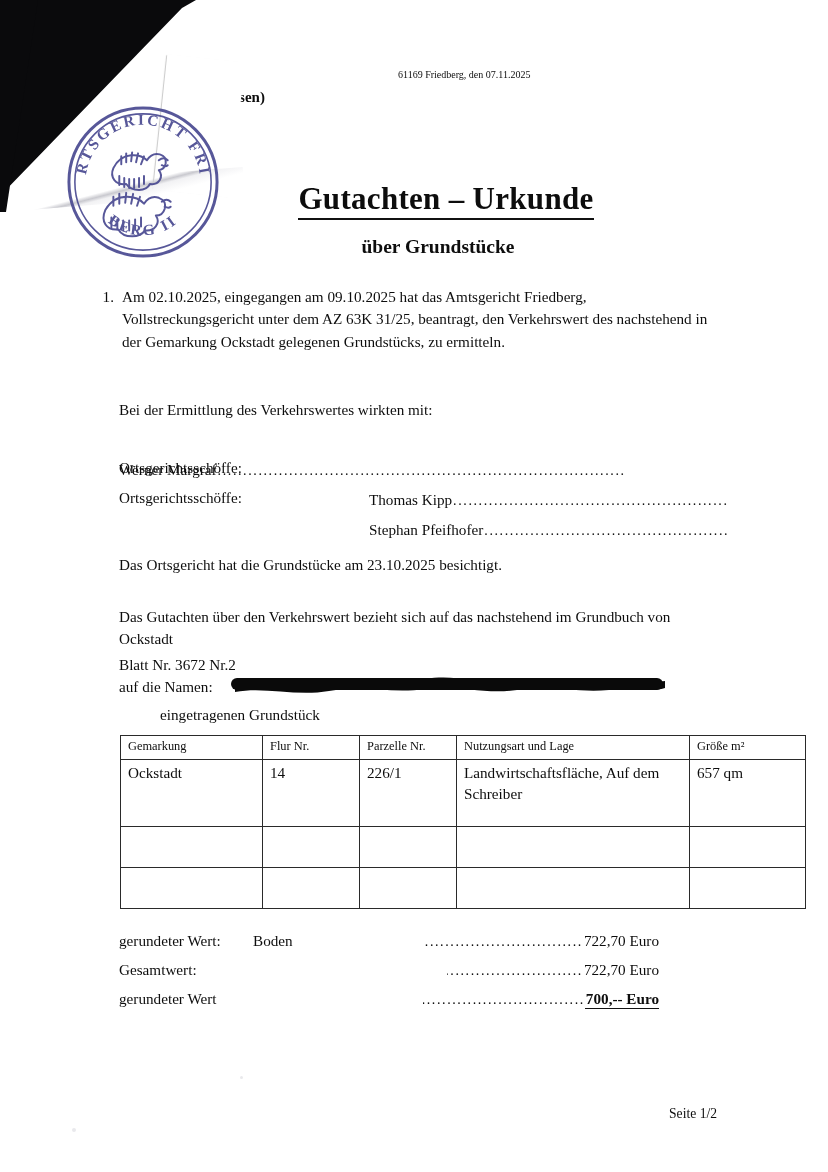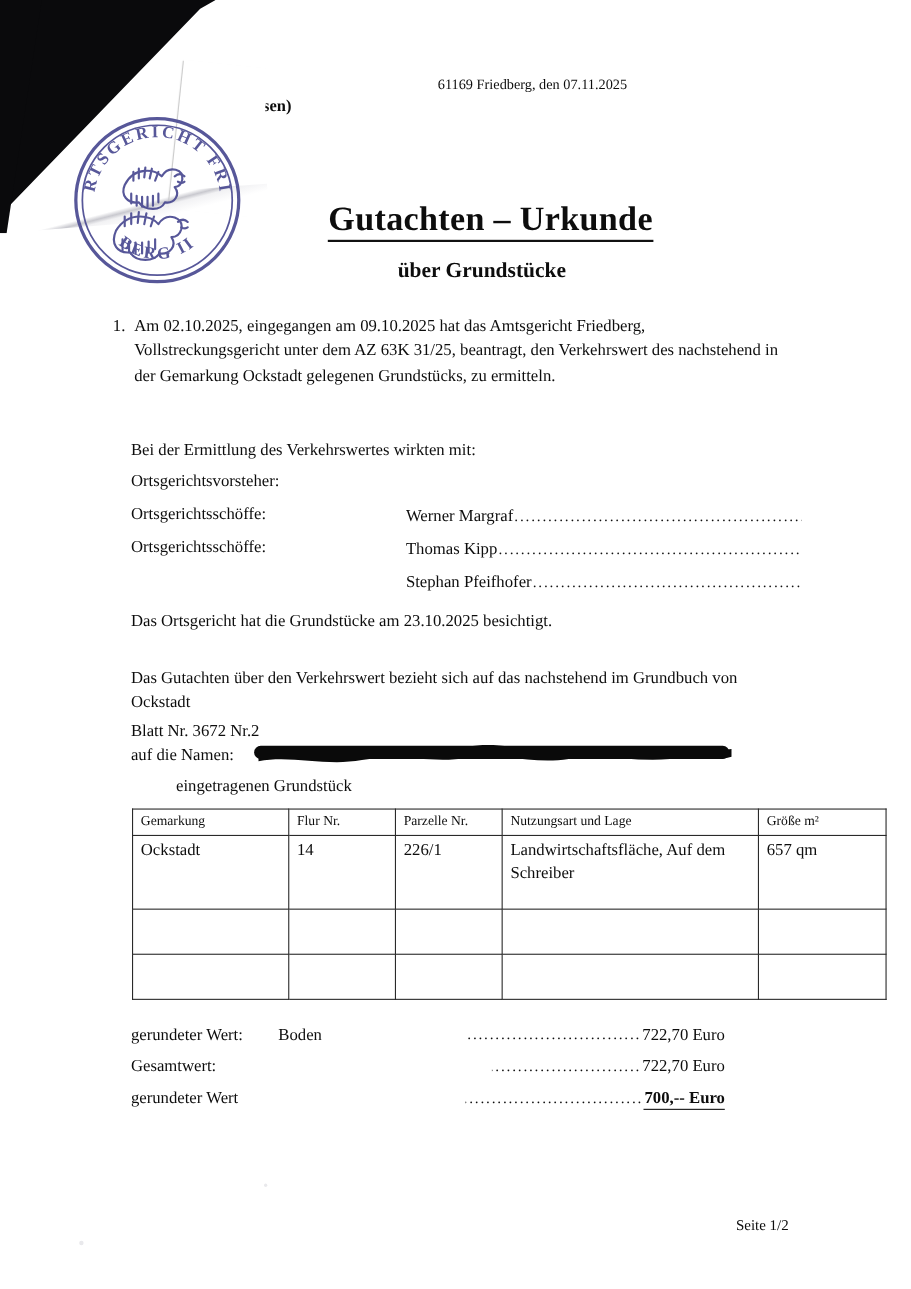--- a/index.html
+++ b/index.html
@@ -86,7 +86,7 @@
   .hdr-right {
     position: absolute;
     left: 398px; top: 69px;
-    font-size: 13px;
+    font-size: 10px;
     white-space: nowrap;
   }
 

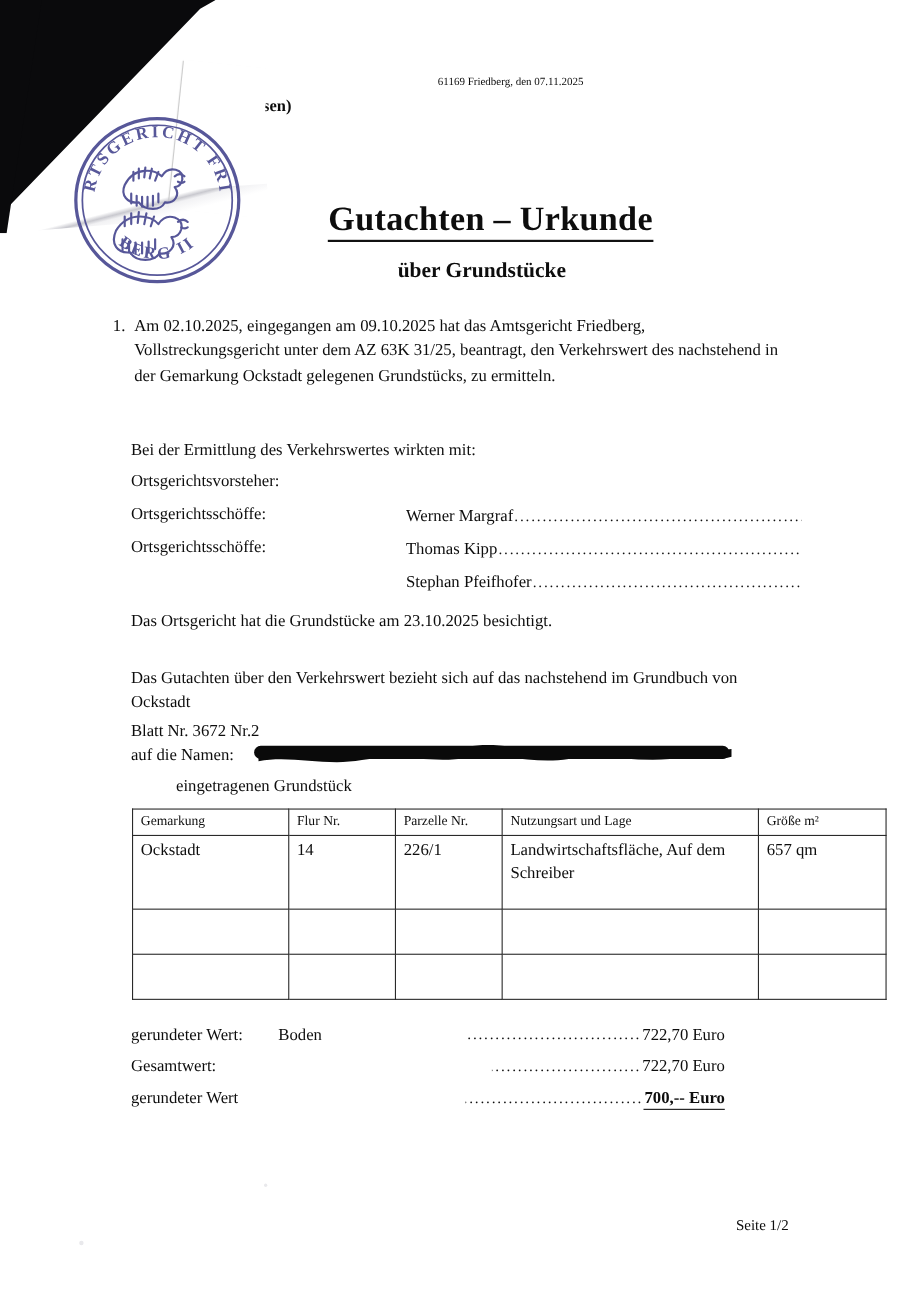--- a/index.html
+++ b/index.html
@@ -331,7 +331,6 @@
   <div class="intro-line">Bei der Ermittlung des Verkehrswertes wirkten mit:</div>
 
   <div class="party p1">
-    <span class="role">Ortsgerichtsvorsteher:</span>
     <span class="nameblock">
       <span class="pname">Werner Margraf</span>
       <span class="leader">................................................................................</span>

